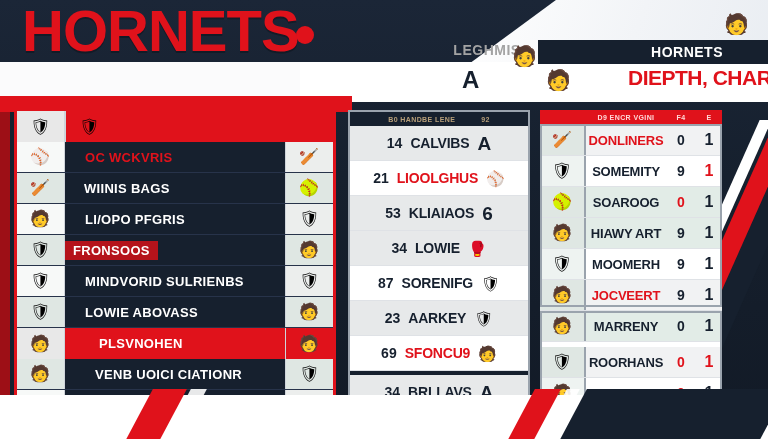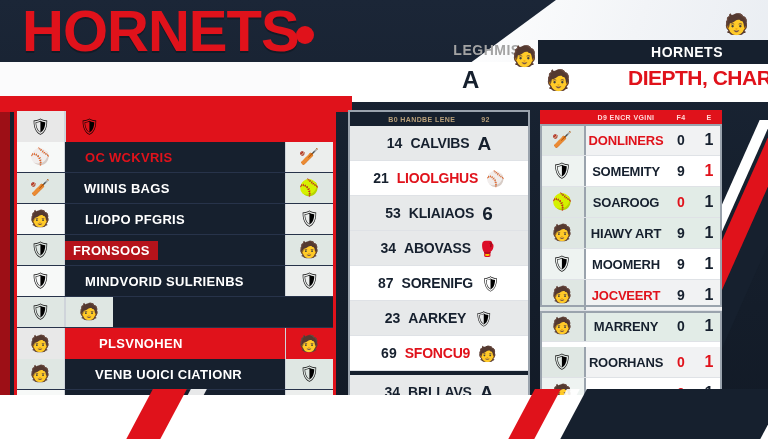--- a/index.html
+++ b/index.html
@@ -369,7 +369,7 @@
         </div>
         <div class="mrow g">
           <span class="mnum">34</span>
-          <span class="mname">ABOVASS</span>
+          <span class="mname">LOWIE</span>
           <span class="mglyph">🥊</span>
         </div>
         <div class="mrow w">

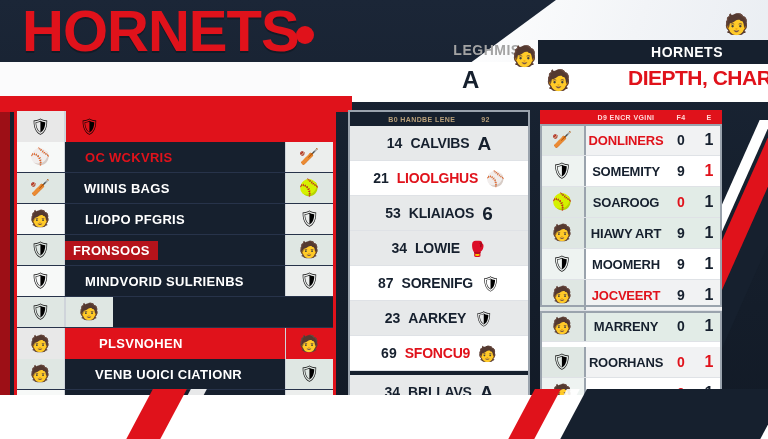--- a/index.html
+++ b/index.html
@@ -307,6 +307,9 @@
         <div class="lico">
           <span class="glyph">🛡</span>
         </div>
+        <div style="flex: 1 1 auto; display: flex; align-items: center; padding-left: 10px; overflow: hidden;">
+          <div class="lname">LOWIE ABOVASS</div>
+        </div>
         <div class="rico">
           <span class="glyph">🧑</span>
         </div>

